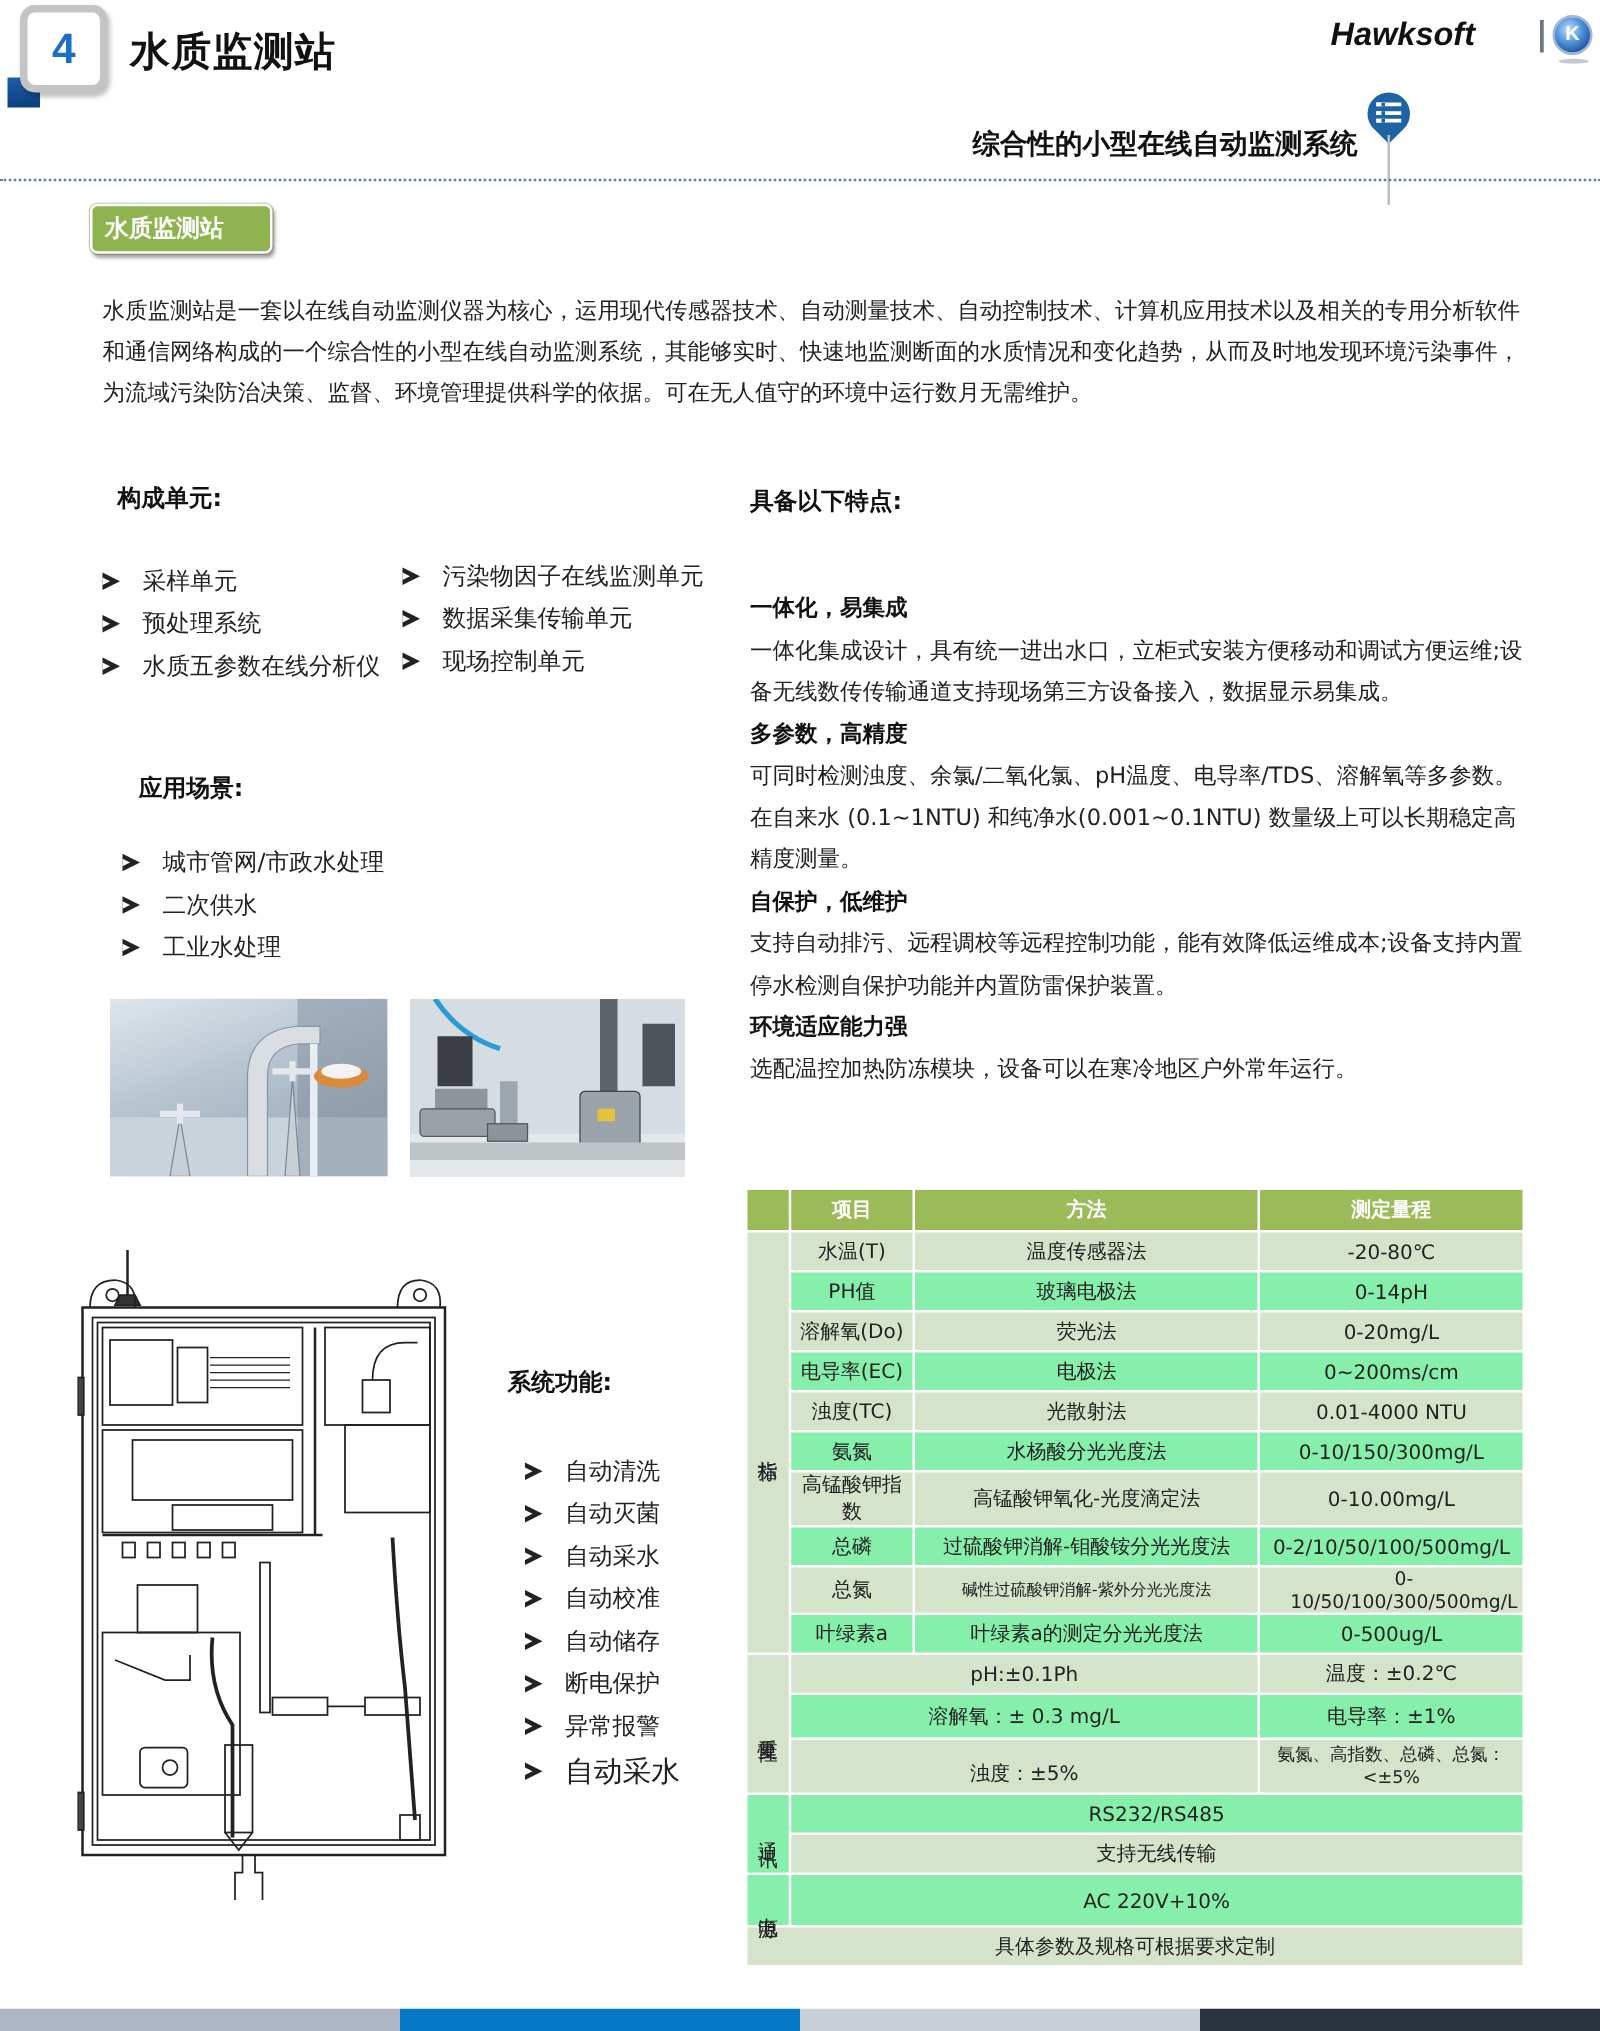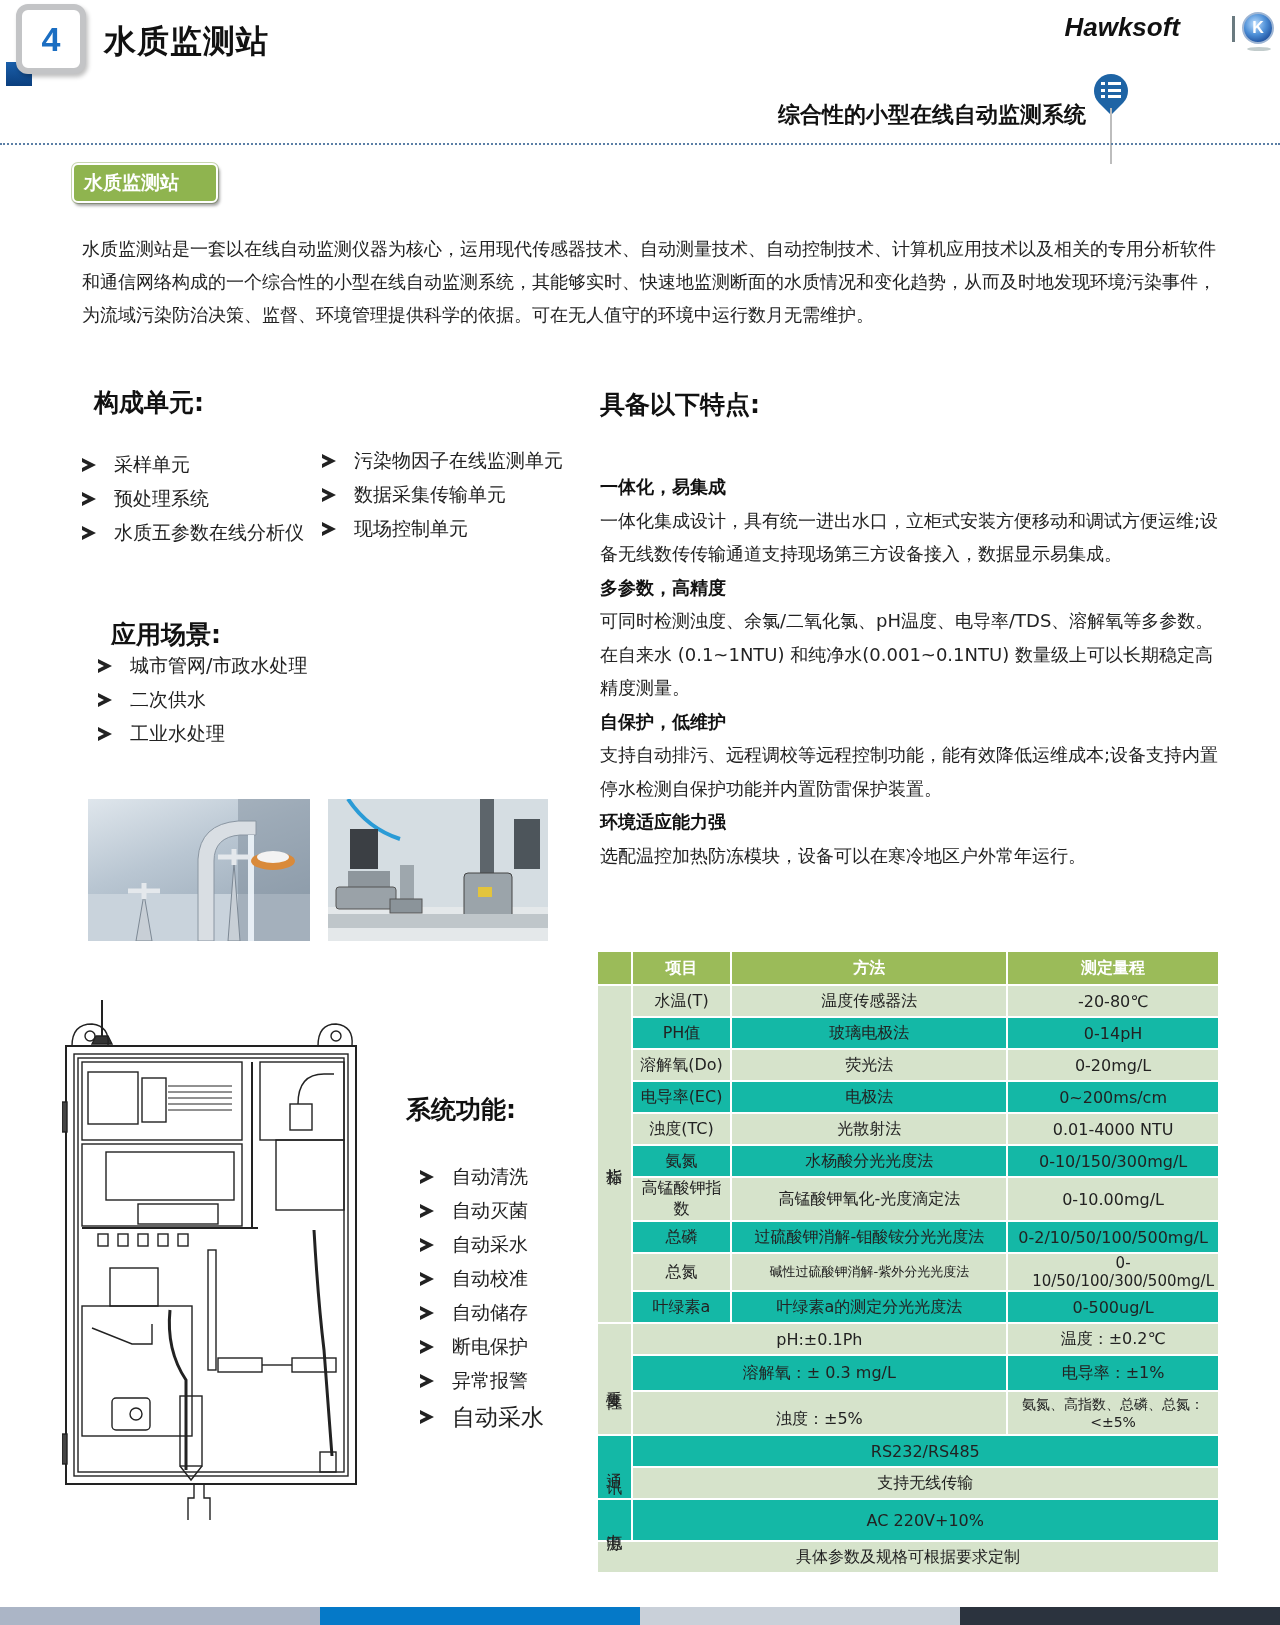--- a/index.html
+++ b/index.html
@@ -36,7 +36,7 @@
 
     .intro { left: 82px; top: 232px; width: 1140px; font-size: 18px; line-height: 33px; color: #222; }
 
-    h2.sec { position:absolute; font-size: 25px; font-weight: bold; color: #111; }
+    h2.sec { position:absolute; font-size: 19px; font-weight: bold; color: #111; }
 
     ul.bullets { position:absolute; list-style:none; font-size: 19px; color: #222; }
     ul.bullets li { display:flex; align-items:center; height: 34px; }

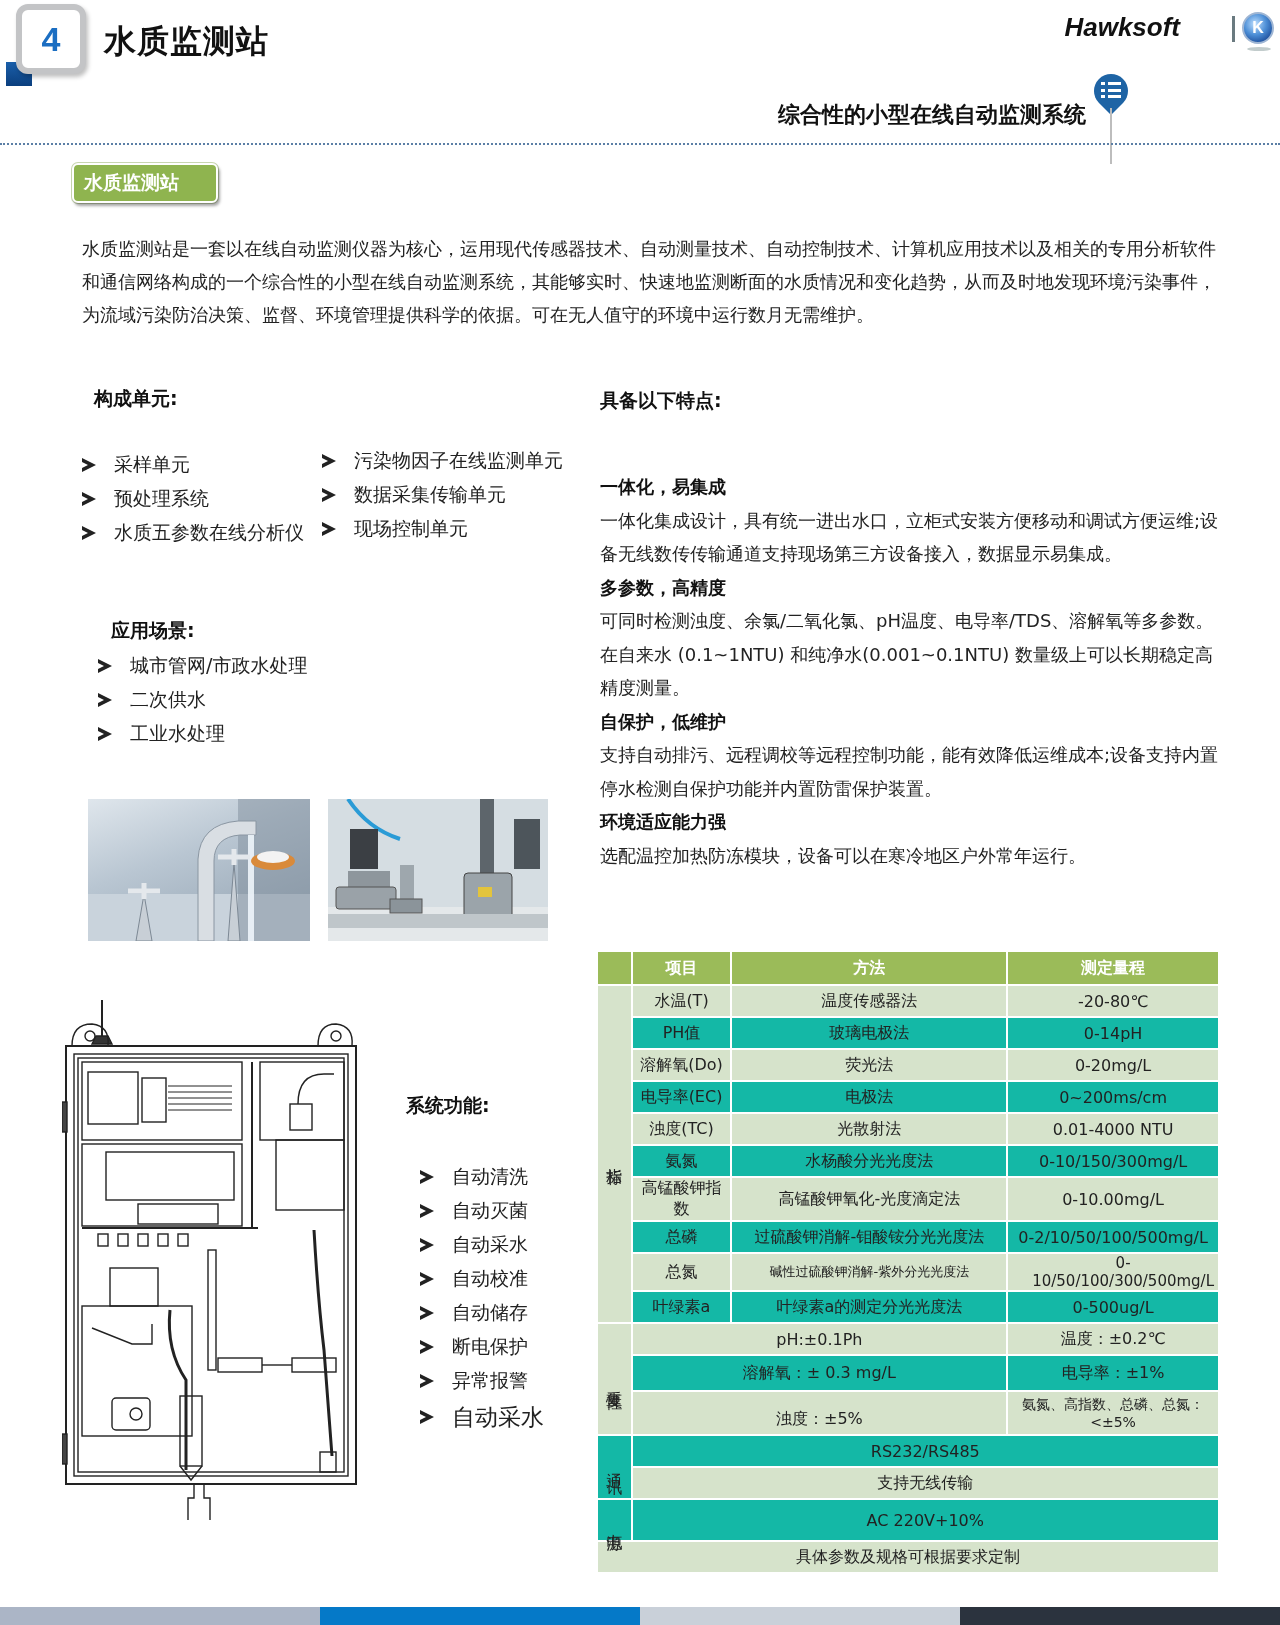--- a/index.html
+++ b/index.html
@@ -128,7 +128,7 @@
 </ul>
 
 <h2 class="sec" style="left:111px; top:618px;">应用场景:</h2>
-<ul class="bullets" style="left:98px; top:649px;">
+<ul class="bullets" style="left:98px; top:673px;">
   <li>
       <span class="arrow"></span>
       <span>城市管网/市政水处理</span>

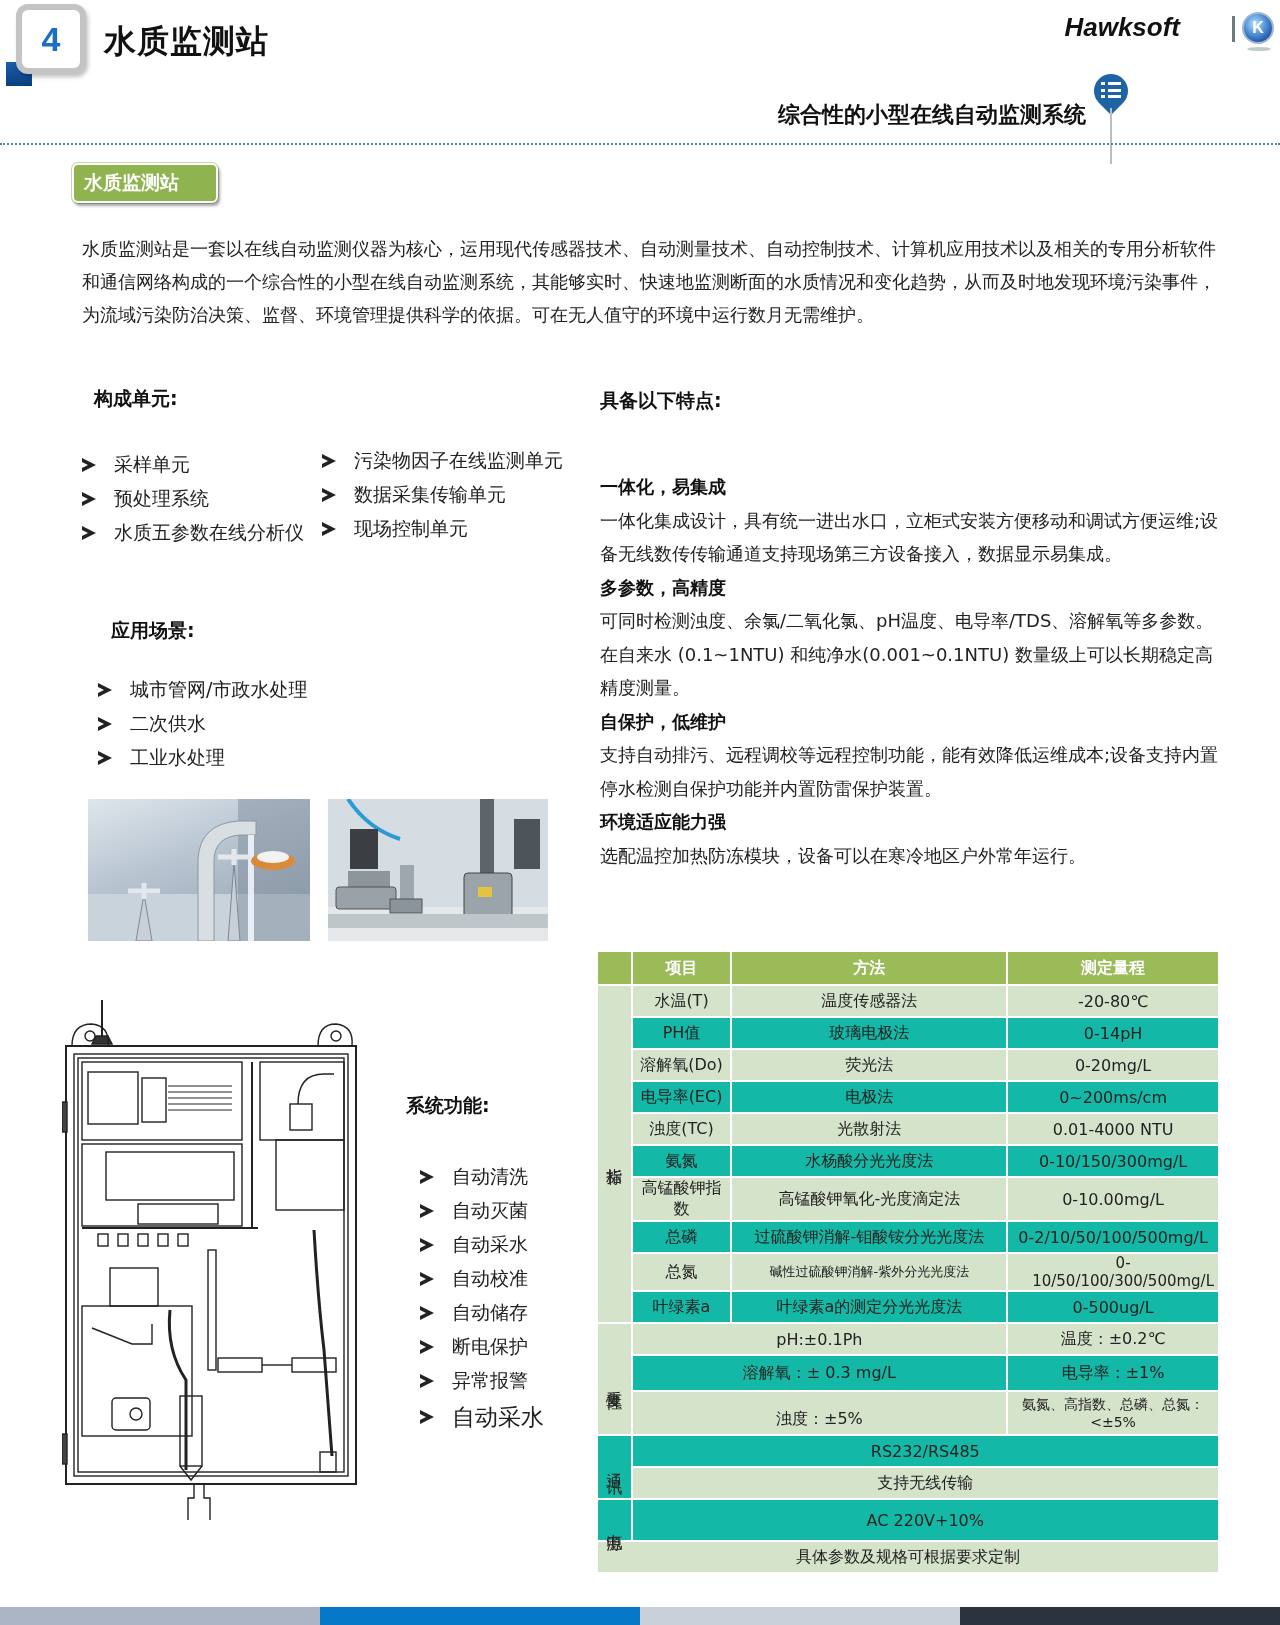--- a/index.html
+++ b/index.html
@@ -63,7 +63,7 @@
     .spec th { background: #9bbb59; color: #fff; font-weight: bold; height: 32px; }
     .spec .group { background: #e5eadf; width: 34px; font-size: 16px; line-height: 20px; padding: 0; }
     .spec tr.a td { background: #d6e3cb; }
-    .spec tr.b td { background: #14b8a6; }
+    .spec tr.b td { background: #86efac; }
     .spec td.small { font-size: 14px; line-height: 18px; }
     .spec tr.foot td { background: #d6e3cb; }
 

